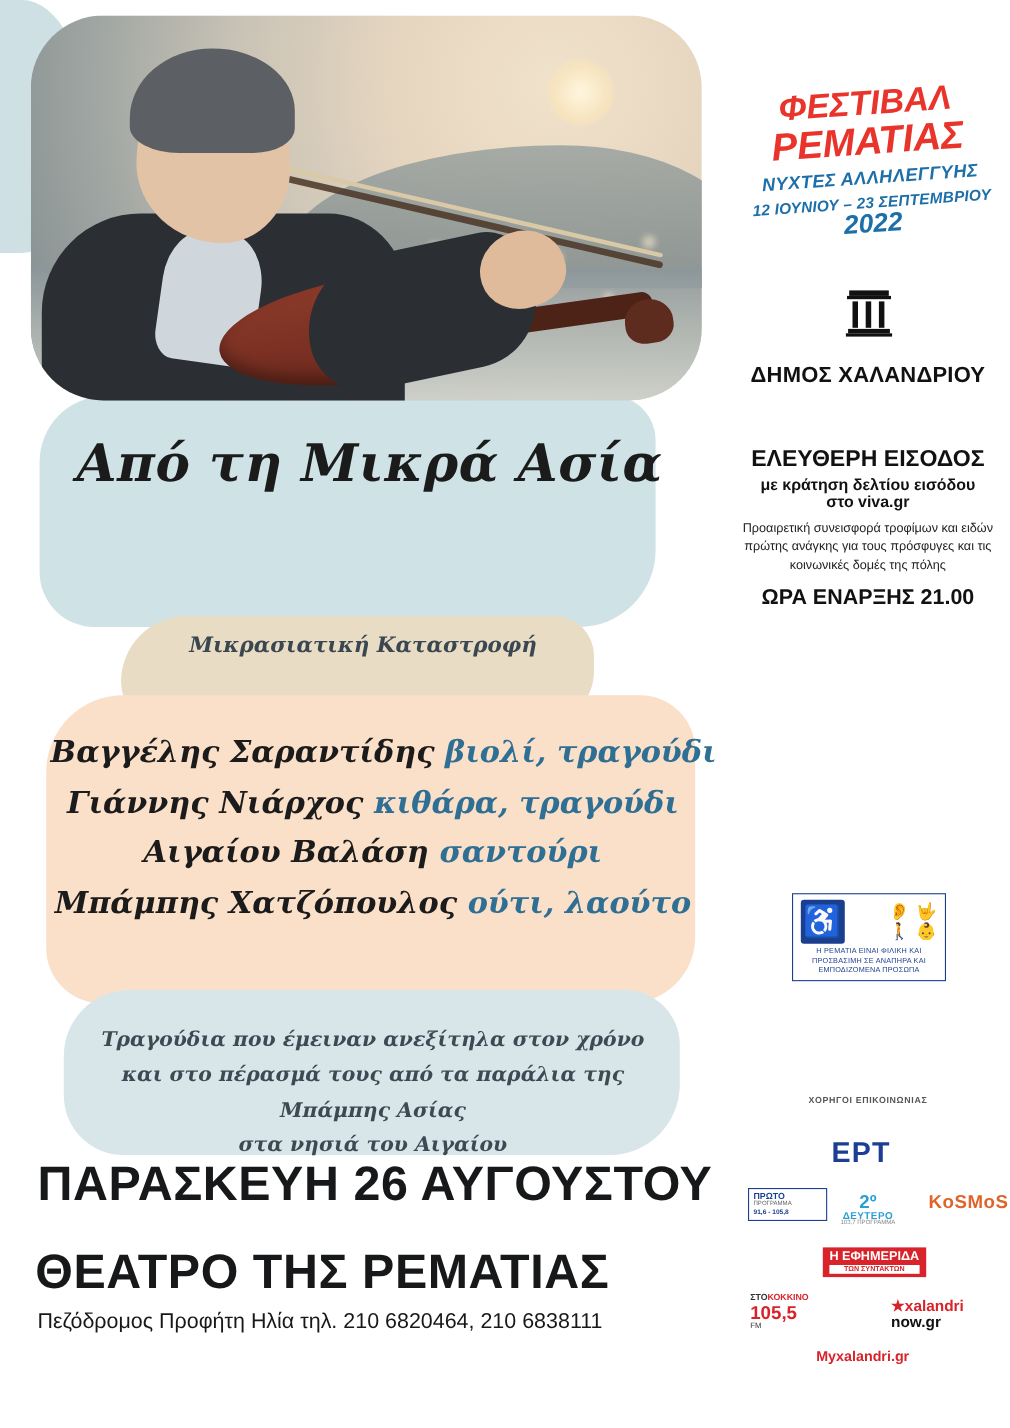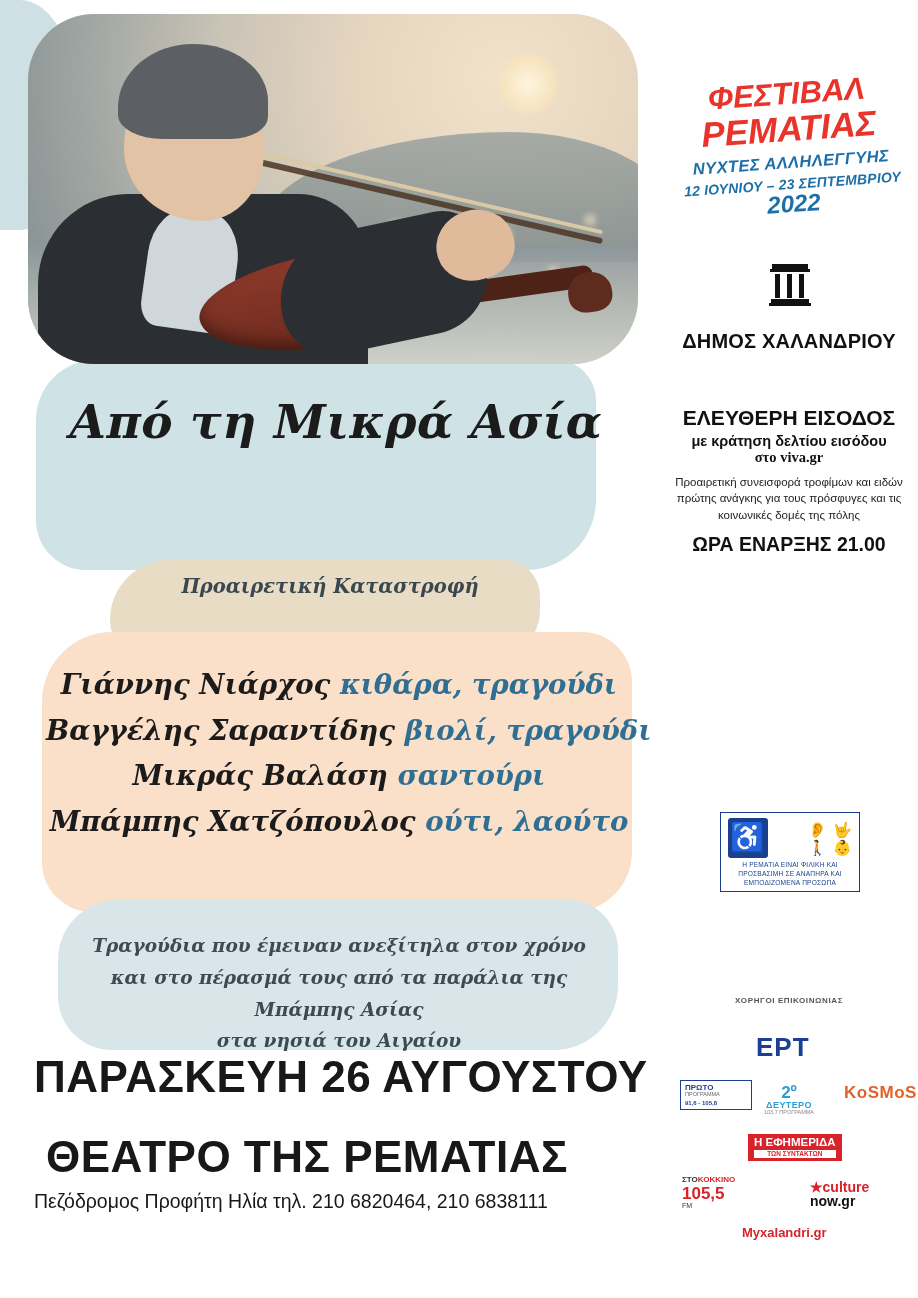--- a/index.html
+++ b/index.html
@@ -416,7 +416,7 @@
     margin-top: 3px;
   }
   .entry .e3 {
-    font-family: Liberation Serif, serif;
+    font-family: Liberation Sans, sans-serif;
     font-weight: 700;
     font-size: 14.5px;
   }

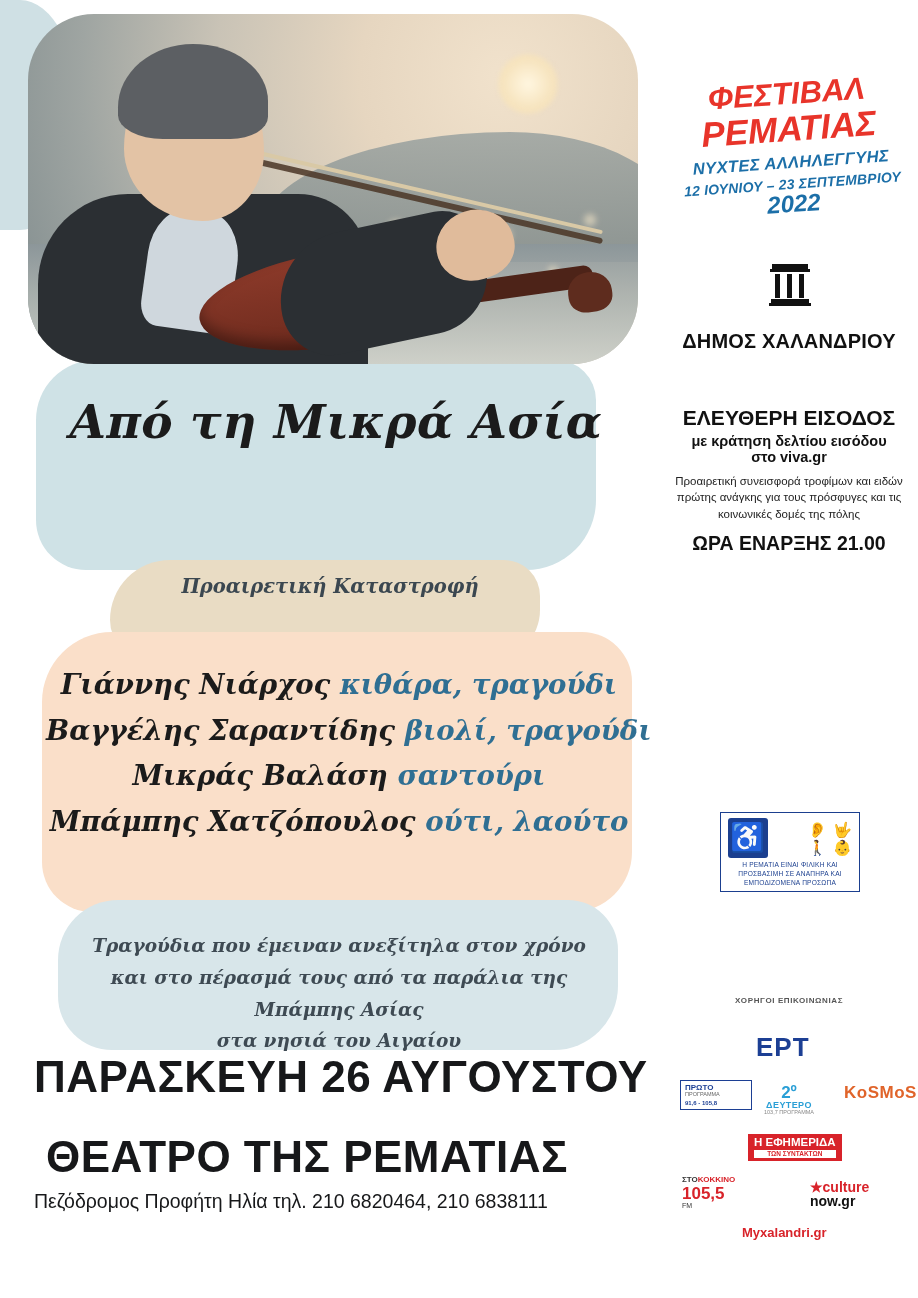--- a/index.html
+++ b/index.html
@@ -603,7 +603,7 @@
     </div>
 
     <div class="subtitle-block">
-      <div>Προαιρετική Καταστροφή</div>
+      <div>Μικρασιατική Καταστροφή</div>
     </div>
 
     <div class="performers">

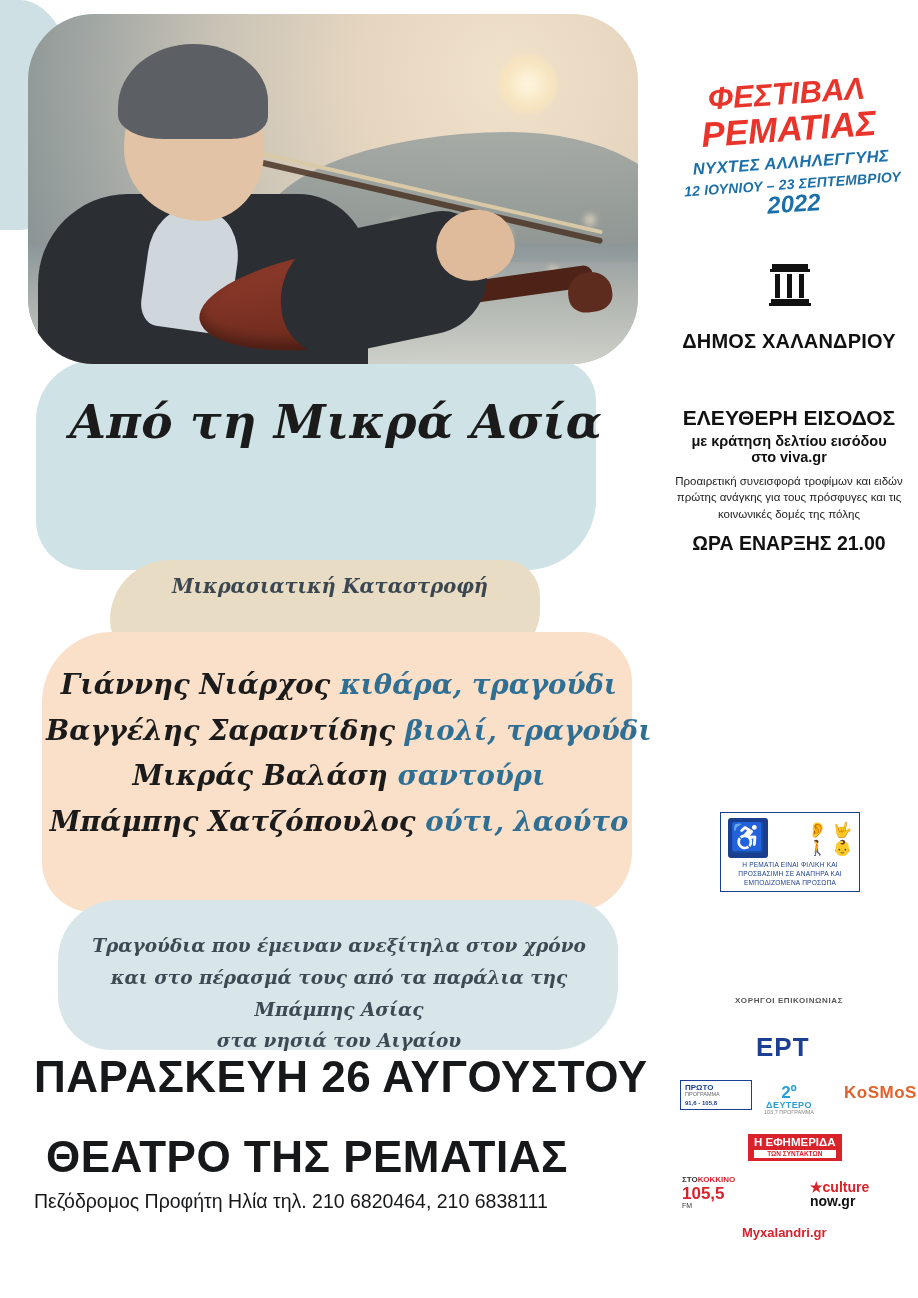--- a/index.html
+++ b/index.html
@@ -608,12 +608,12 @@
 
     <div class="performers">
       <div>
+        <span>Βαγγέλης Σαραντίδης</span>
+        <span class="role">βιολί, τραγούδι</span>
+      </div>
+      <div>
         <span>Γιάννης Νιάρχος</span>
         <span class="role">κιθάρα, τραγούδι</span>
-      </div>
-      <div>
-        <span>Βαγγέλης Σαραντίδης</span>
-        <span class="role">βιολί, τραγούδι</span>
       </div>
       <div>
         <span>Μικράς Βαλάση</span>

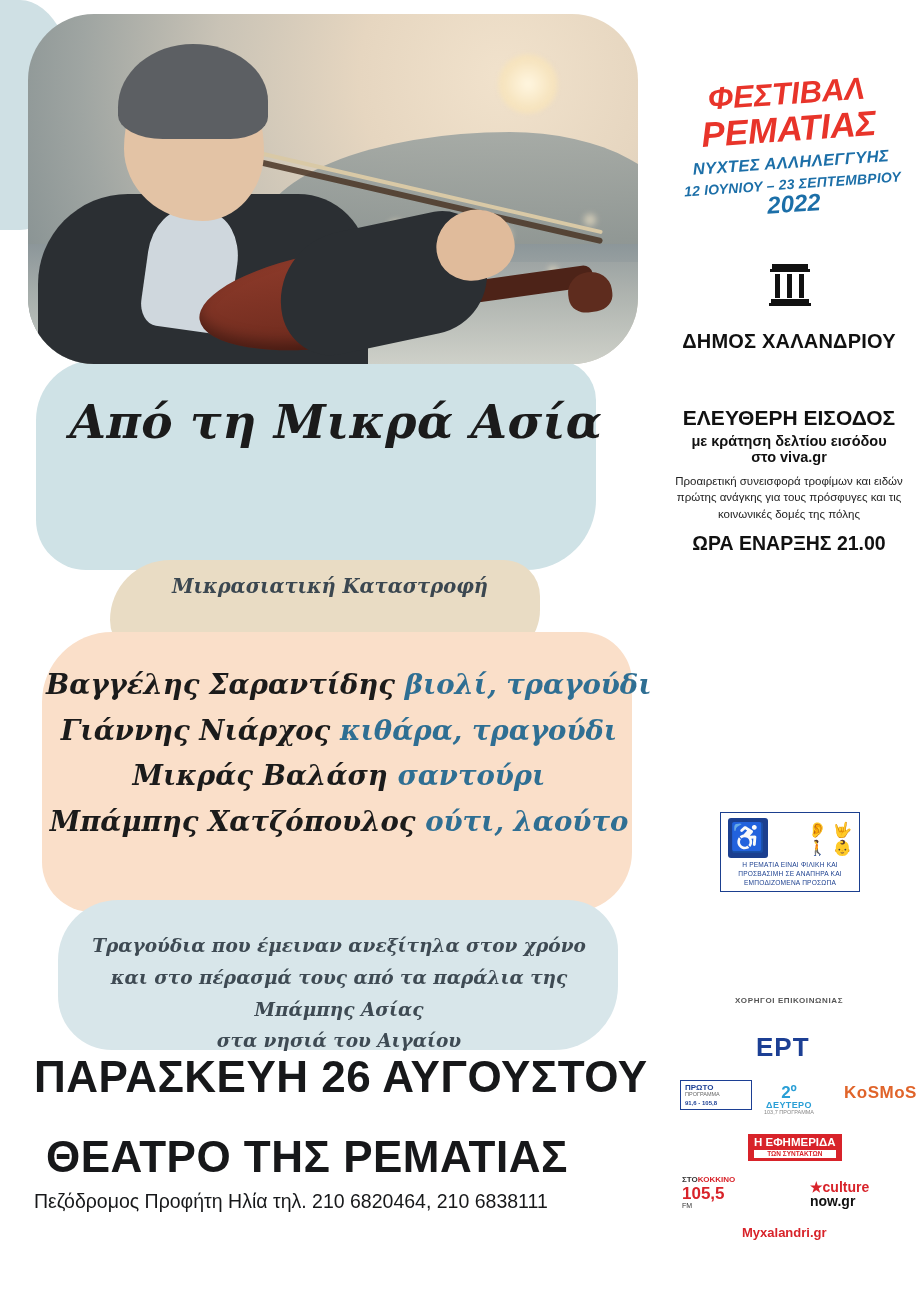--- a/index.html
+++ b/index.html
@@ -616,7 +616,7 @@
         <span class="role">κιθάρα, τραγούδι</span>
       </div>
       <div>
-        <span>Μικράς Βαλάση</span>
+        <span>Αιγαίου Βαλάση</span>
         <span class="role">σαντούρι</span>
       </div>
       <div>

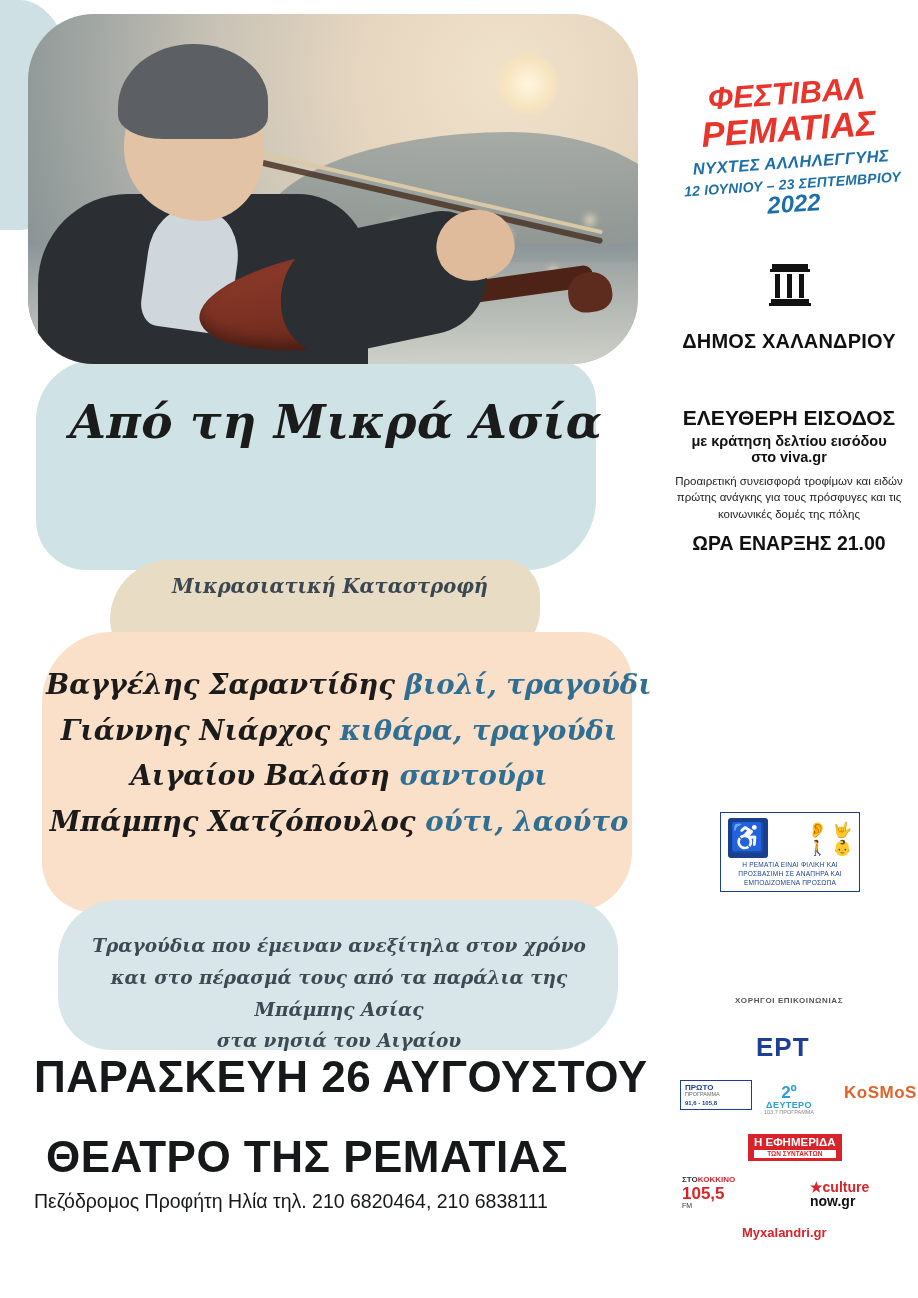--- a/index.html
+++ b/index.html
@@ -275,7 +275,7 @@
   }
   .venue-line {
     position: absolute;
-    left: 46px;
+    left: 32px;
     top: 1132px;
     width: 620px;
     font-family: "Liberation Sans", sans-serif;

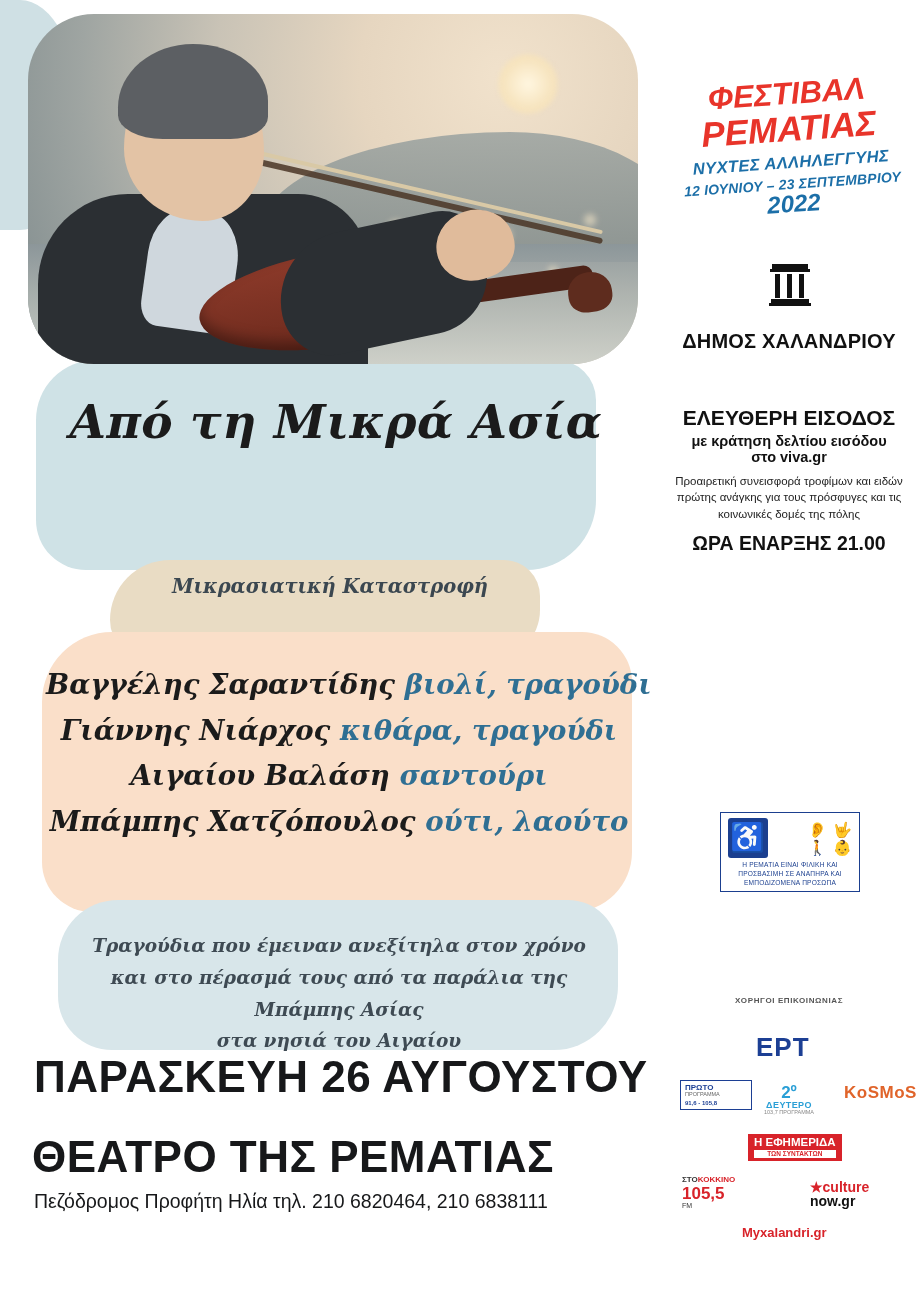--- a/index.html
+++ b/index.html
@@ -723,7 +723,7 @@
     </div>
 
     <div class="sp sp-culture">
-      <div class="c1"><span style="color:#d8232a">★</span><span>culture</span></div>
+      <div class="c1"><span style="color:#d8232a">★</span><span>xalandri</span></div>
       <div class="c2">now.gr</div>
     </div>
 

